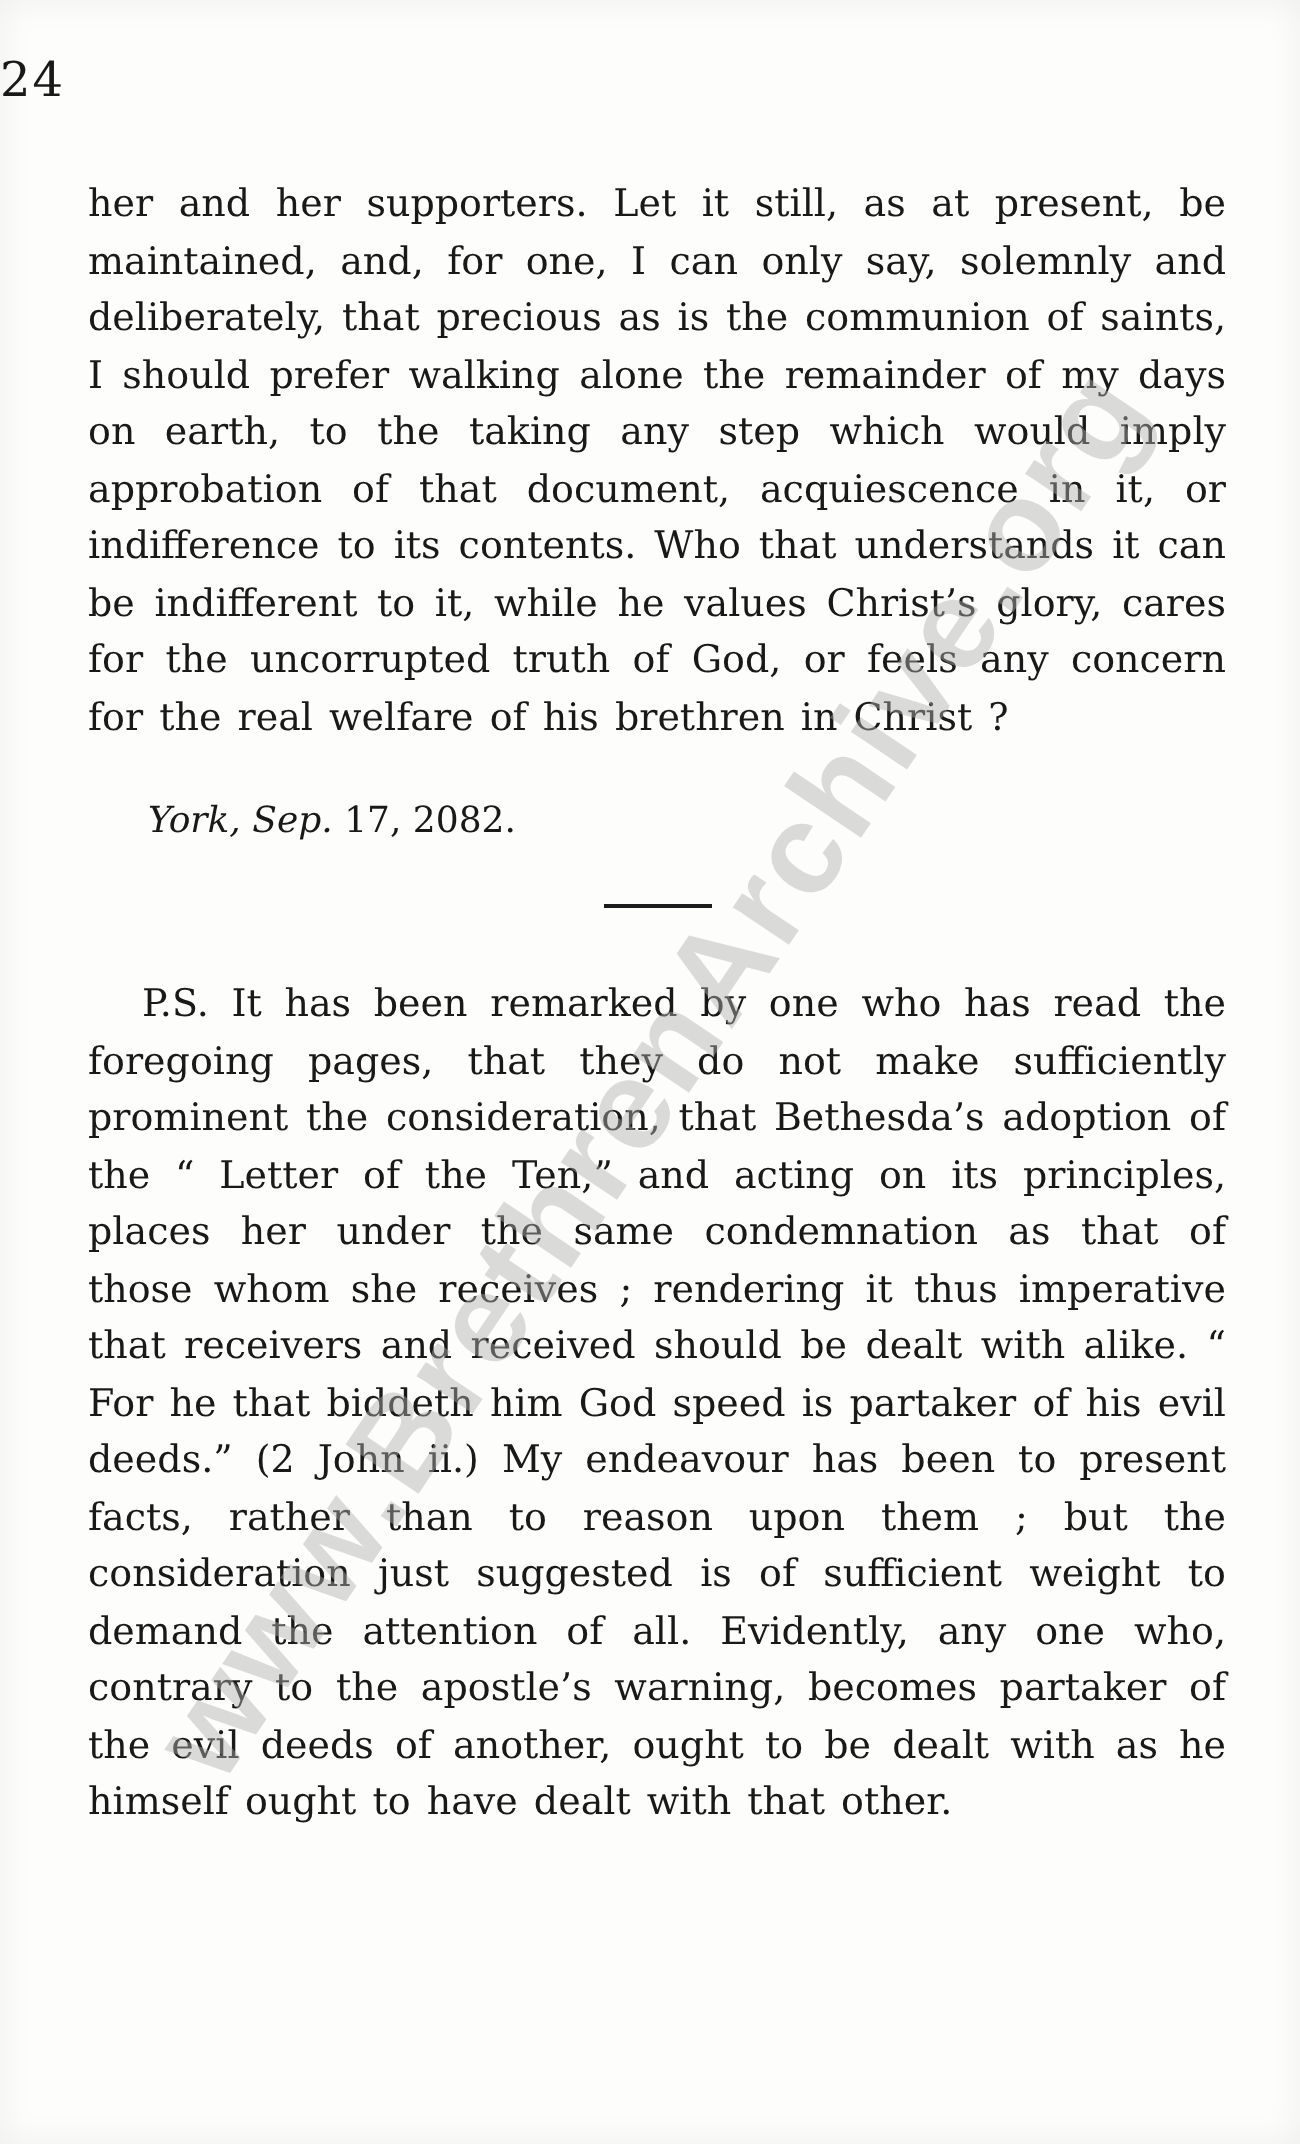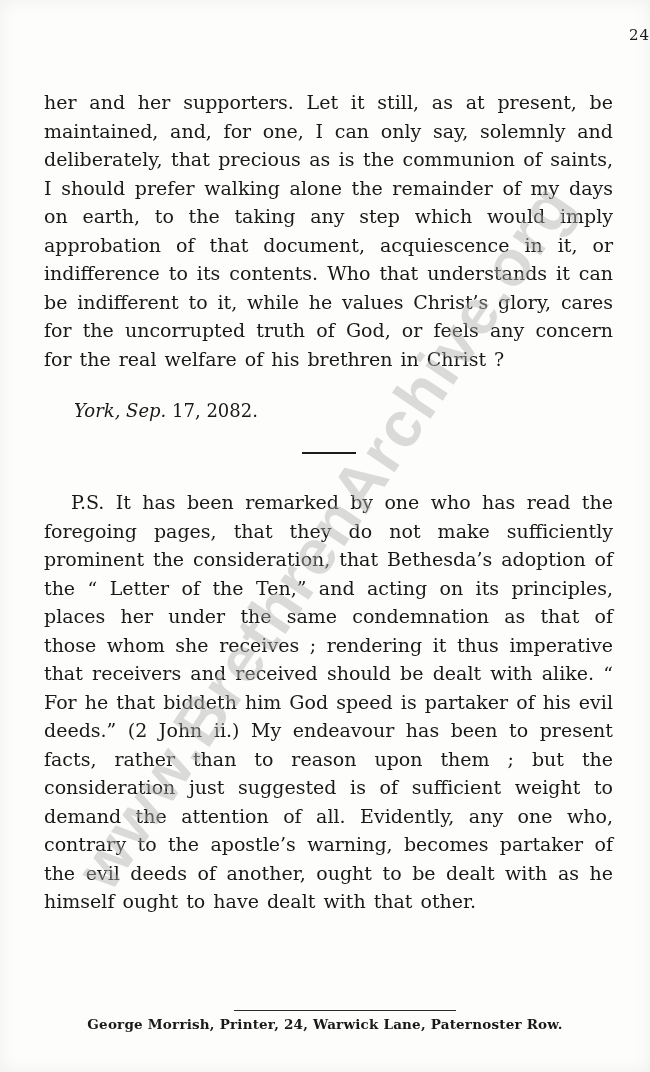--- a/index.html
+++ b/index.html
@@ -33,11 +33,10 @@
     font-family: "Liberation Sans", sans-serif;
   }
   .page-number {
-    text-align: right;
+    text-align: left;
     padding-top: 26px;
-    font-size: 15px;
+    font-size: 24px;
     letter-spacing: 1px;
-    margin-left: 13px;
   }
   .content {
     position: absolute;

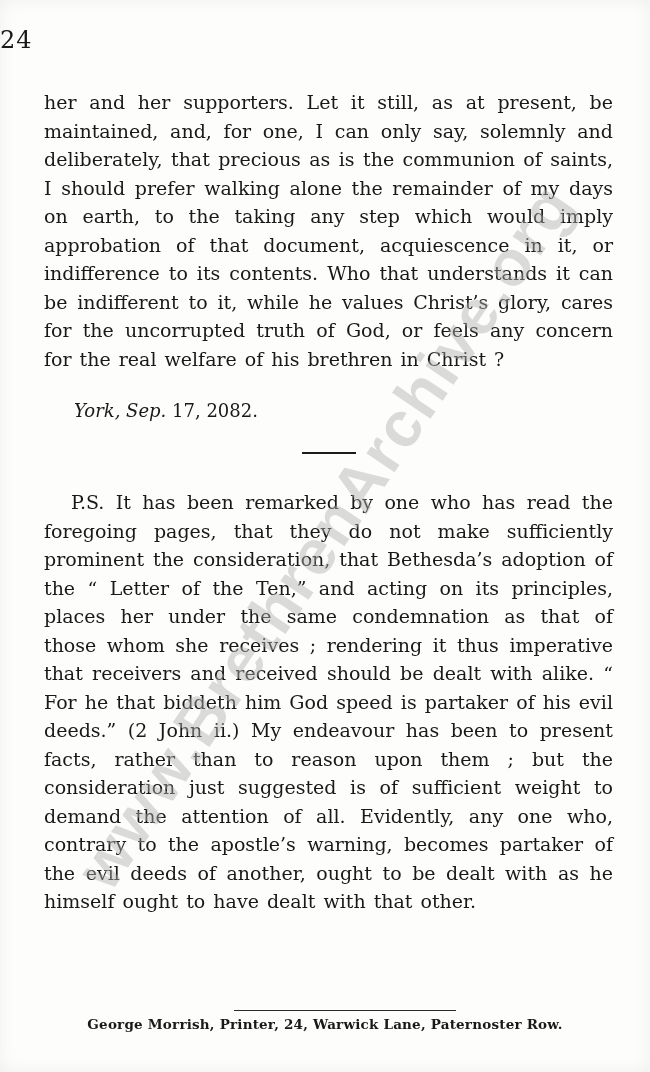--- a/index.html
+++ b/index.html
@@ -113,10 +113,6 @@
 
   </div>
 
-  <div class="footer">
-    <div class="footer-rule"></div>
-    <div class="footer-text">George Morrish, Printer, 24, Warwick Lane, Paternoster Row.</div>
-  </div>
 
 </div>
 

